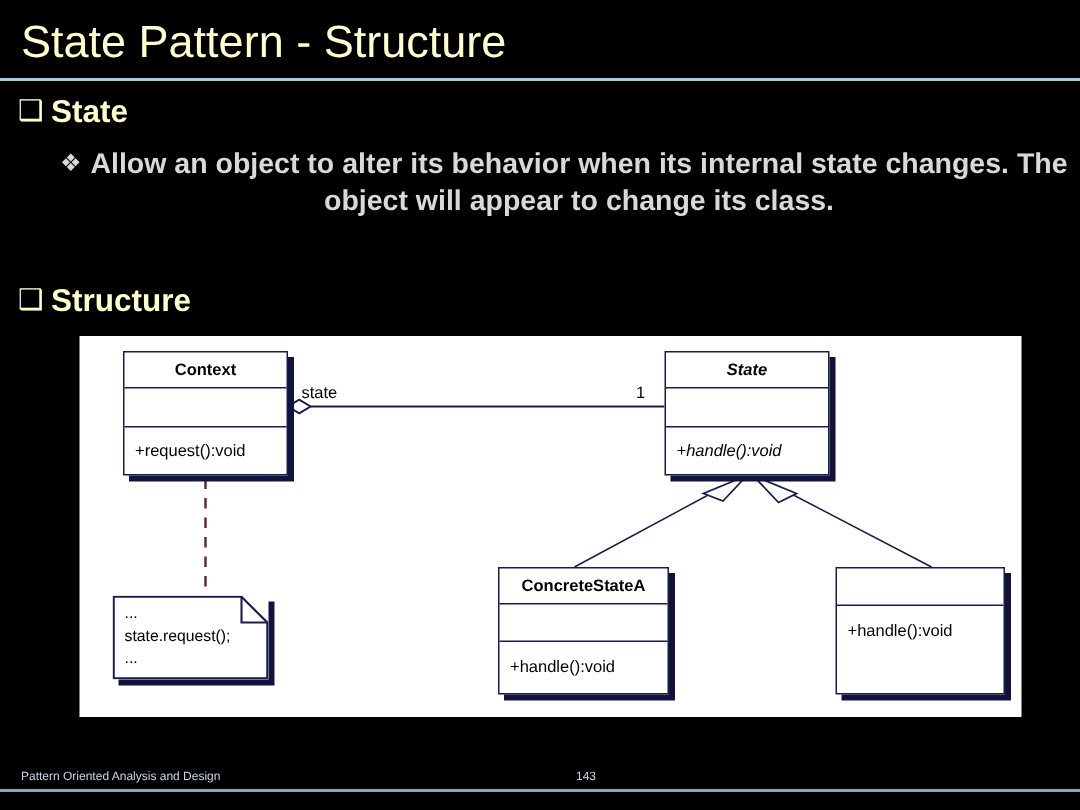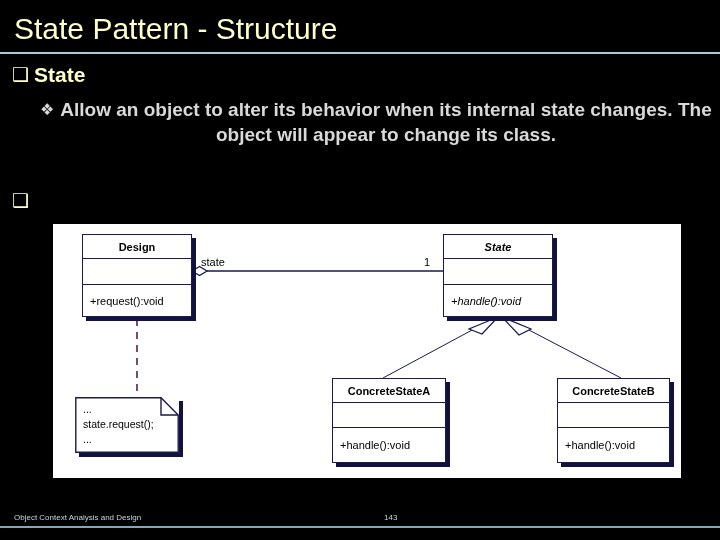--- a/index.html
+++ b/index.html
@@ -211,6 +211,7 @@
 
   <div class="bullet-l1" id="structure-bullet">
     <span class="marker">❑</span>
+    <span>Structure</span>
   </div>
 
   <div id="diagram">

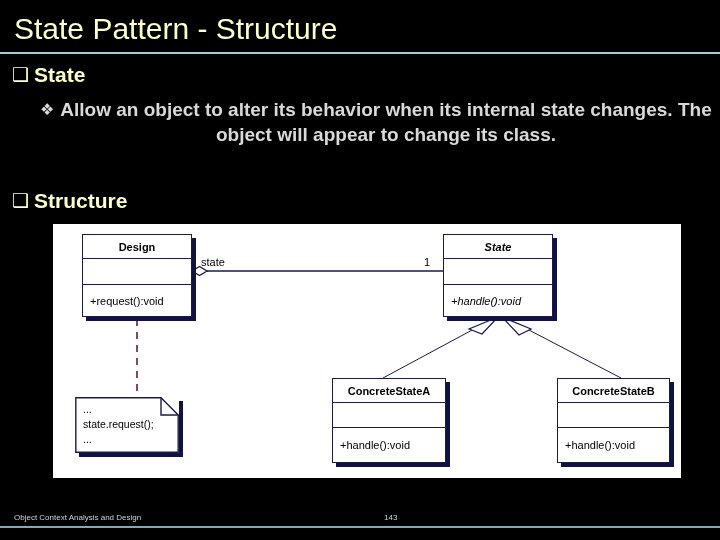--- a/index.html
+++ b/index.html
@@ -234,7 +234,7 @@
     <div class="edge-label" id="label-one">1</div>
 
     <div class="uml-class" id="cls-context">
-      <div class="sect name">Design</div>
+      <div class="sect name">Context</div>
       <div class="sect attrs"></div>
       <div class="sect ops">+request():void</div>
     </div>

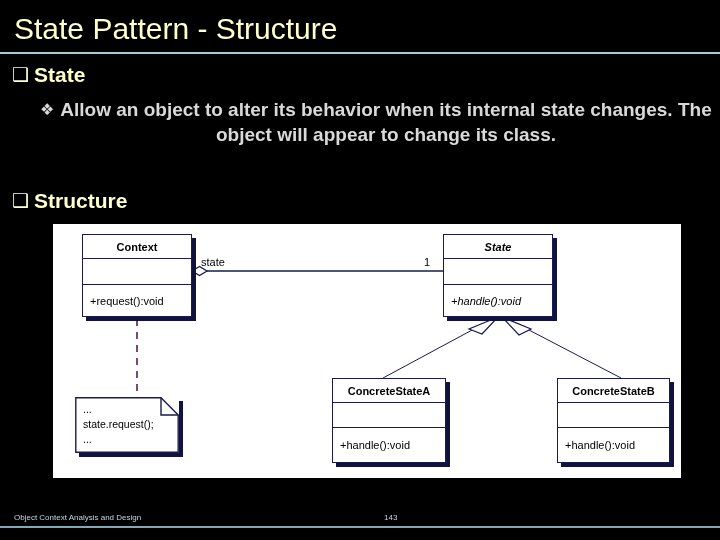--- a/index.html
+++ b/index.html
@@ -252,7 +252,6 @@
     </div>
 
     <div class="uml-class" id="cls-concreteb">
-      <div class="sect name">ConcreteStateB</div>
       <div class="sect attrs"></div>
       <div class="sect ops">+handle():void</div>
     </div>

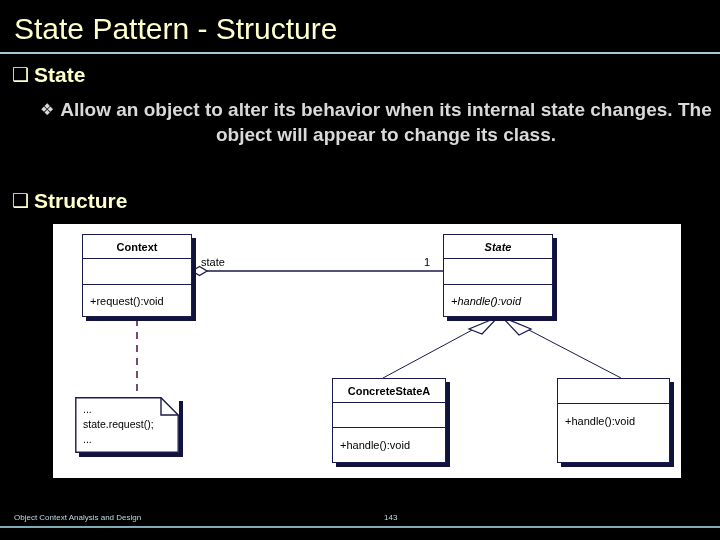--- a/index.html
+++ b/index.html
@@ -271,7 +271,7 @@
   </div>
 
   <div id="footer-rule"></div>
-  <div id="footer-left">Object Context Analysis and Design</div>
+  <div id="footer-left">Pattern Oriented Analysis and Design</div>
   <div id="footer-page">143</div>
 
 </div>

